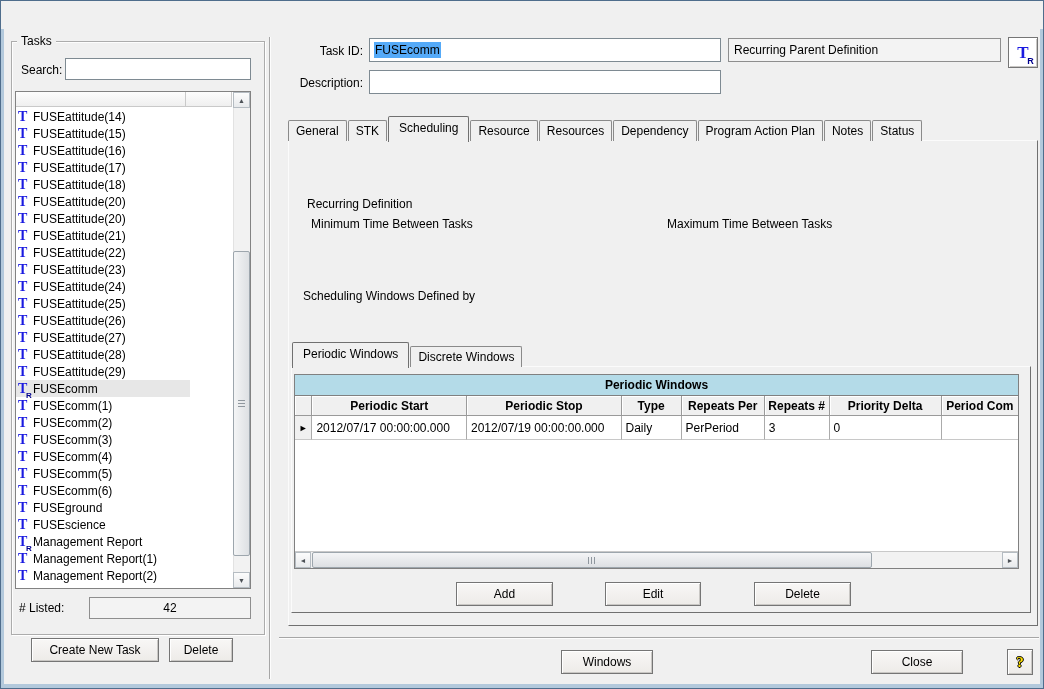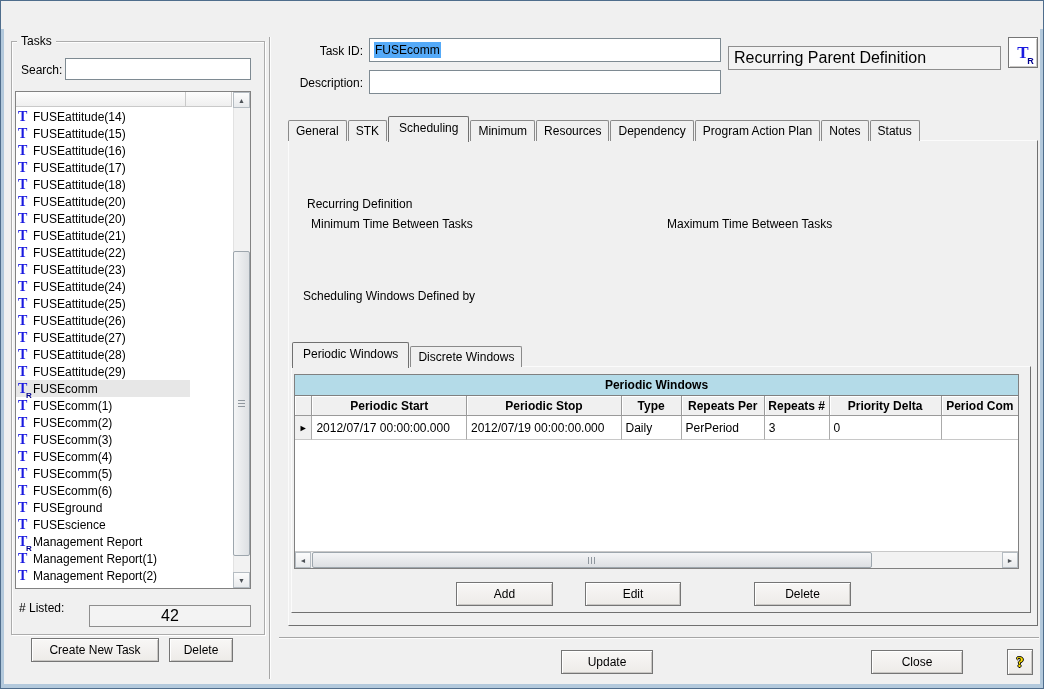--- a/index.html
+++ b/index.html
@@ -31,7 +31,7 @@
   .legend{background:#F0F0F0;padding:0 4px;font-size:12px;white-space:nowrap;z-index:3;}
   .tb{background:#FFF;border:1px solid #7E8A92;font-size:12px;color:#000;padding:0 4px;box-sizing:border-box;display:flex;align-items:center;}
   input.tb{font-family:"Liberation Sans",sans-serif;outline:none;display:block;}
-  .sunken{background:#F3F3F3;border:1px solid #8E8E8E;font-size:16px;display:flex;align-items:center;padding:0 5px;box-sizing:border-box;margin-top:8px;}
+  .sunken{background:#F3F3F3;border:1px solid #8E8E8E;font-size:12px;display:flex;align-items:center;padding:0 5px;box-sizing:border-box;}
   .btn{background:linear-gradient(#F8F7F6,#EDEBE8);border:1px solid #757575;box-shadow:inset 1px 1px 0 #FFF,inset -1px -1px 0 #C9C7C4;font-size:12px;display:flex;align-items:center;justify-content:center;box-sizing:border-box;cursor:default;}
   .help-glyph{color:#FFE000;font-weight:bold;font-family:"Liberation Serif",serif;font-size:15px;text-shadow:-1px 0 #000,1px 0 #000,0 -1px #000,0 1px #000;}
   .radio{width:12px;height:12px;border-radius:50%;border:1px solid #7A7A7A;background:radial-gradient(#FFF 55%,#DDD);box-sizing:border-box;position:absolute;}

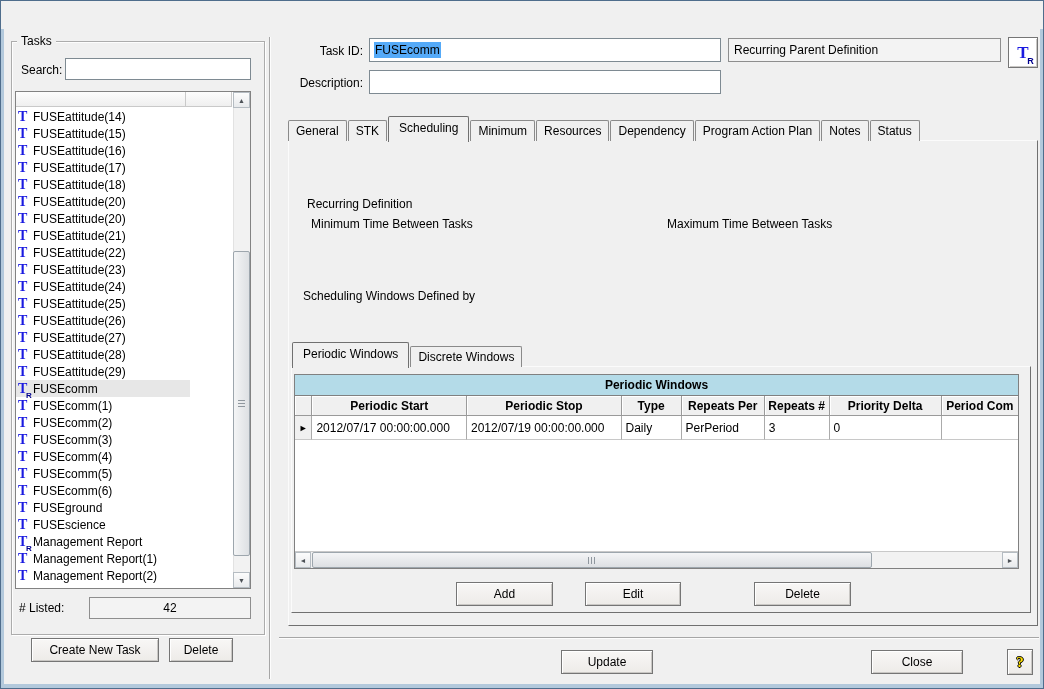--- a/index.html
+++ b/index.html
@@ -308,7 +308,7 @@
     <span class="tab">General</span>
     <span class="tab">STK</span>
     <span class="tab active">Scheduling</span>
-    <span class="tab">Minimum</span>
+    <span class="tab">Resource</span>
     <span class="tab">Resources</span>
     <span class="tab">Dependency</span>
     <span class="tab">Program Action Plan</span>

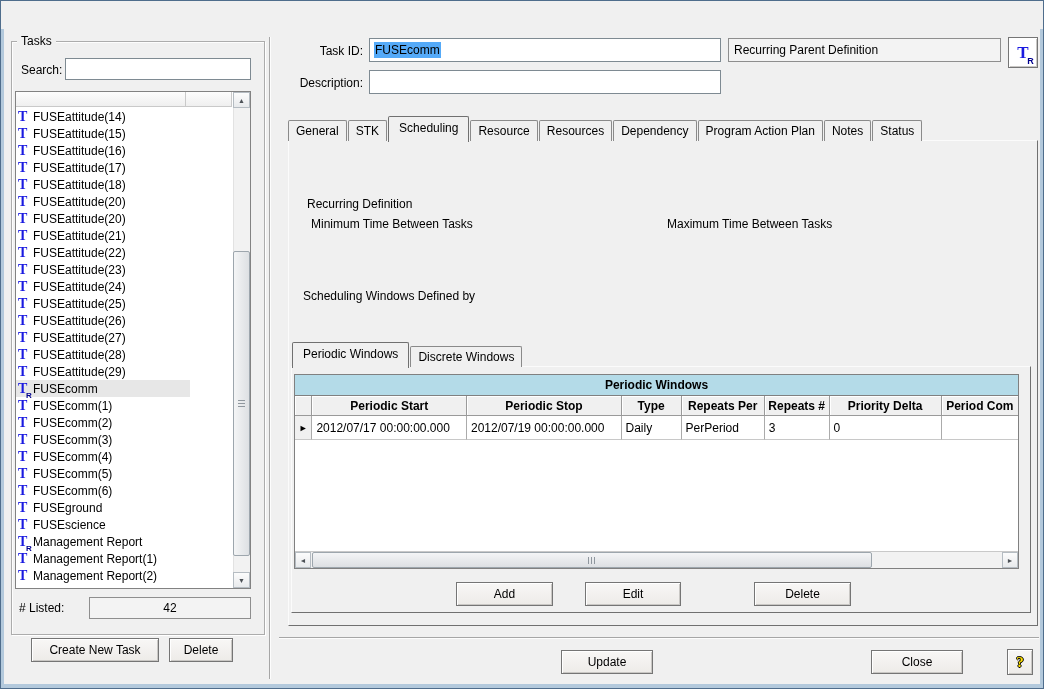--- a/index.html
+++ b/index.html
@@ -130,7 +130,7 @@
   #grid-empty{height:111px;background:#FFF;}
   #grid-hscroll{position:relative;height:16px;background:#F2F2F2;border-top:1px solid #C9C9C9;}
   #add-btn{left:455px;top:581px;width:97px;height:24px;z-index:3;}
-  #edit-btn{left:584px;top:581px;width:96px;height:24px;z-index:3;}
+  #edit-btn{left:604px;top:581px;width:96px;height:24px;z-index:3;}
   #del-btn{left:753px;top:581px;width:97px;height:24px;z-index:3;}
   
   #h-groove{left:278px;top:636px;width:760px;height:0;border-top:1px solid #A6A6A6;border-bottom:1px solid #FDFDFD;}

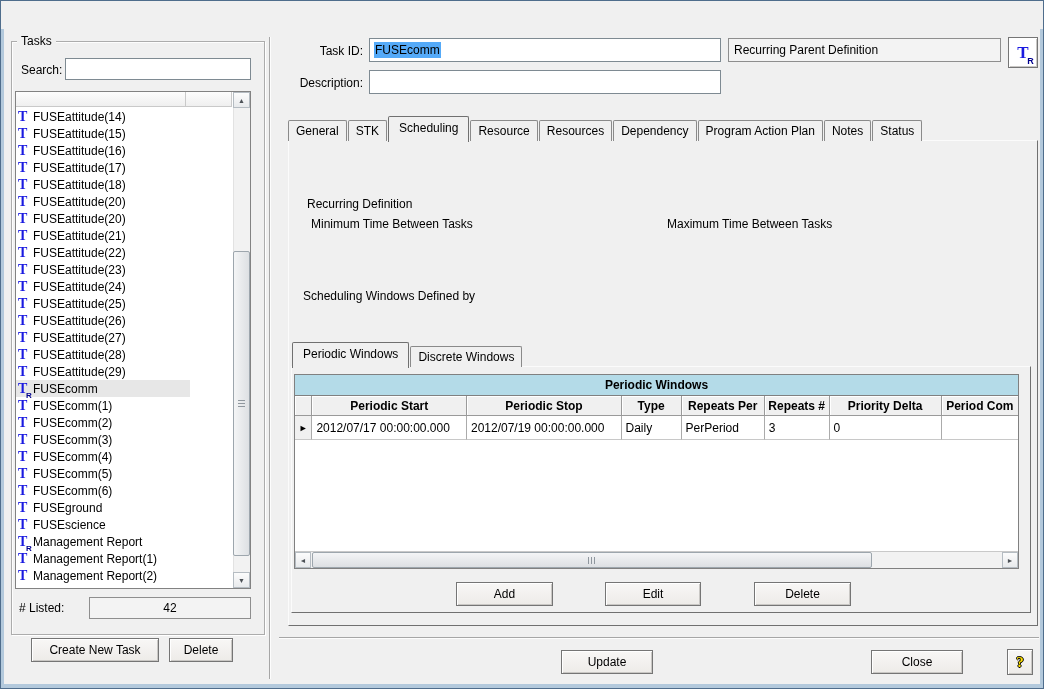--- a/index.html
+++ b/index.html
@@ -430,7 +430,7 @@
   <div id="del-btn" class="abs btn">Delete</div>
 
   <div id="h-groove" class="abs"></div>
-  <div id="update-btn" class="abs btn">Update</div>
+  <div id="update-btn" class="abs btn">Windows</div>
   <div id="close-btn" class="abs btn">Close</div>
   <div id="help-bottom" class="abs btn">
       <span class="help-glyph">?</span>

